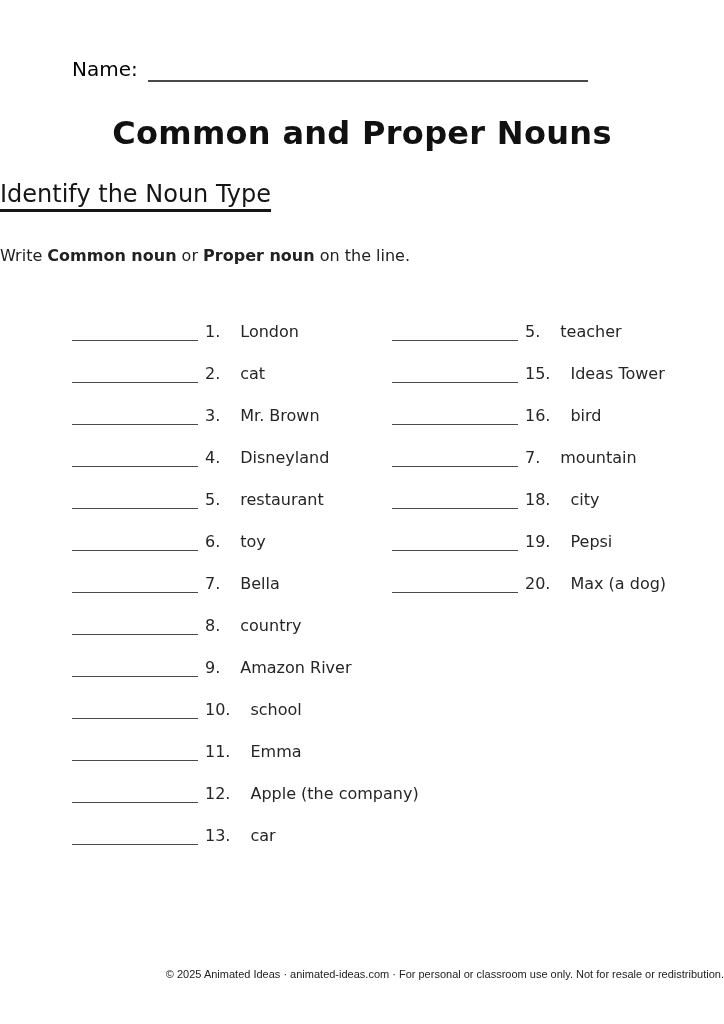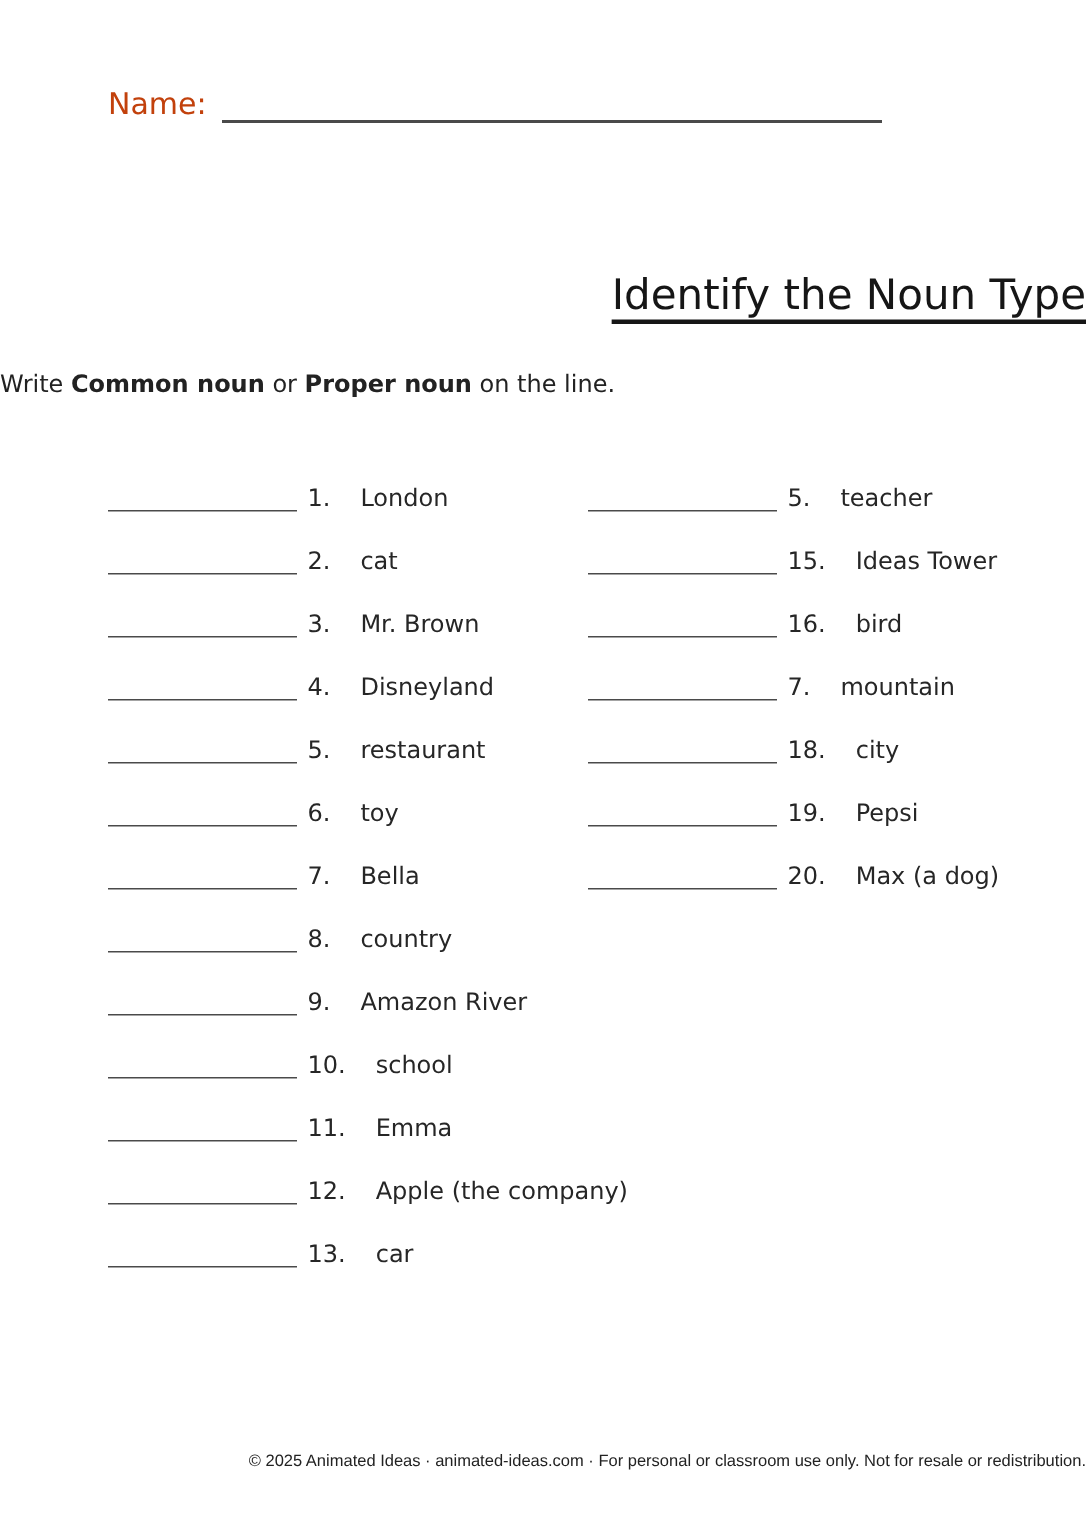--- a/index.html
+++ b/index.html
@@ -23,7 +23,7 @@
   .name-label {
     font-size: 20px;
     line-height: 1.3;
-    color: #c2410c;
+    color: #000000;
   }
   .name-line {
     flex: 1;

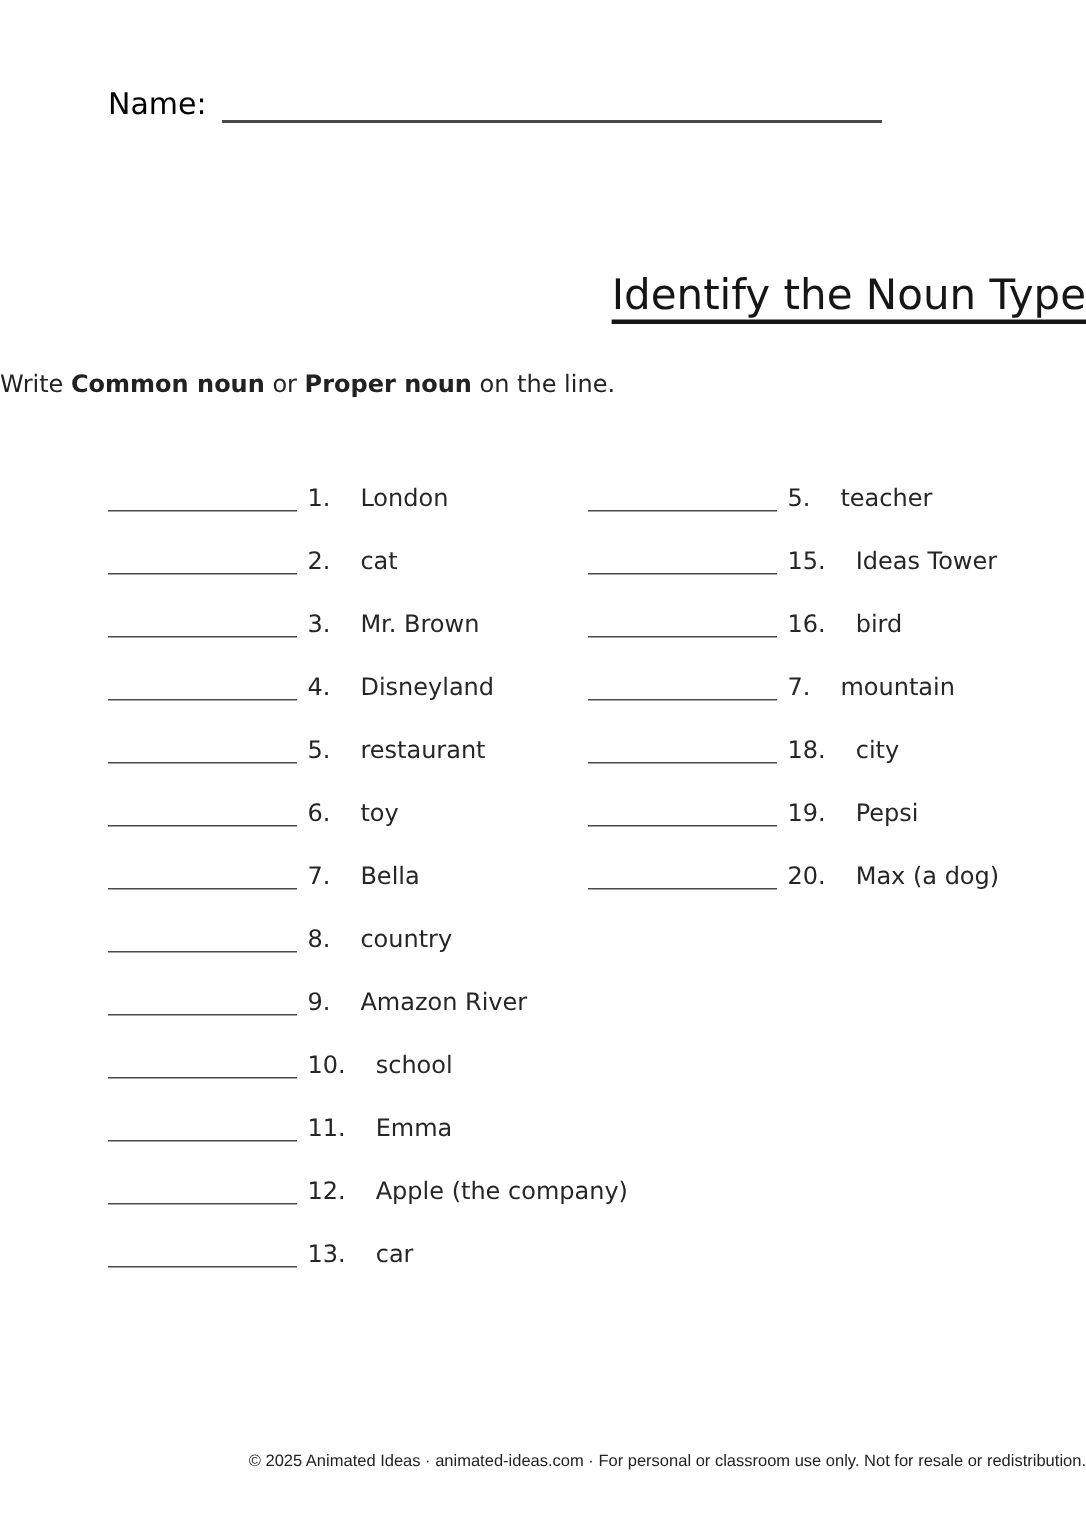--- a/index.html
+++ b/index.html
@@ -109,6 +109,7 @@
     <span class="name-line"></span>
   </div>
 
+  <h1 class="title">Common and Proper Nouns</h1>
 
   <h2 class="subtitle">Identify the Noun Type</h2>
 

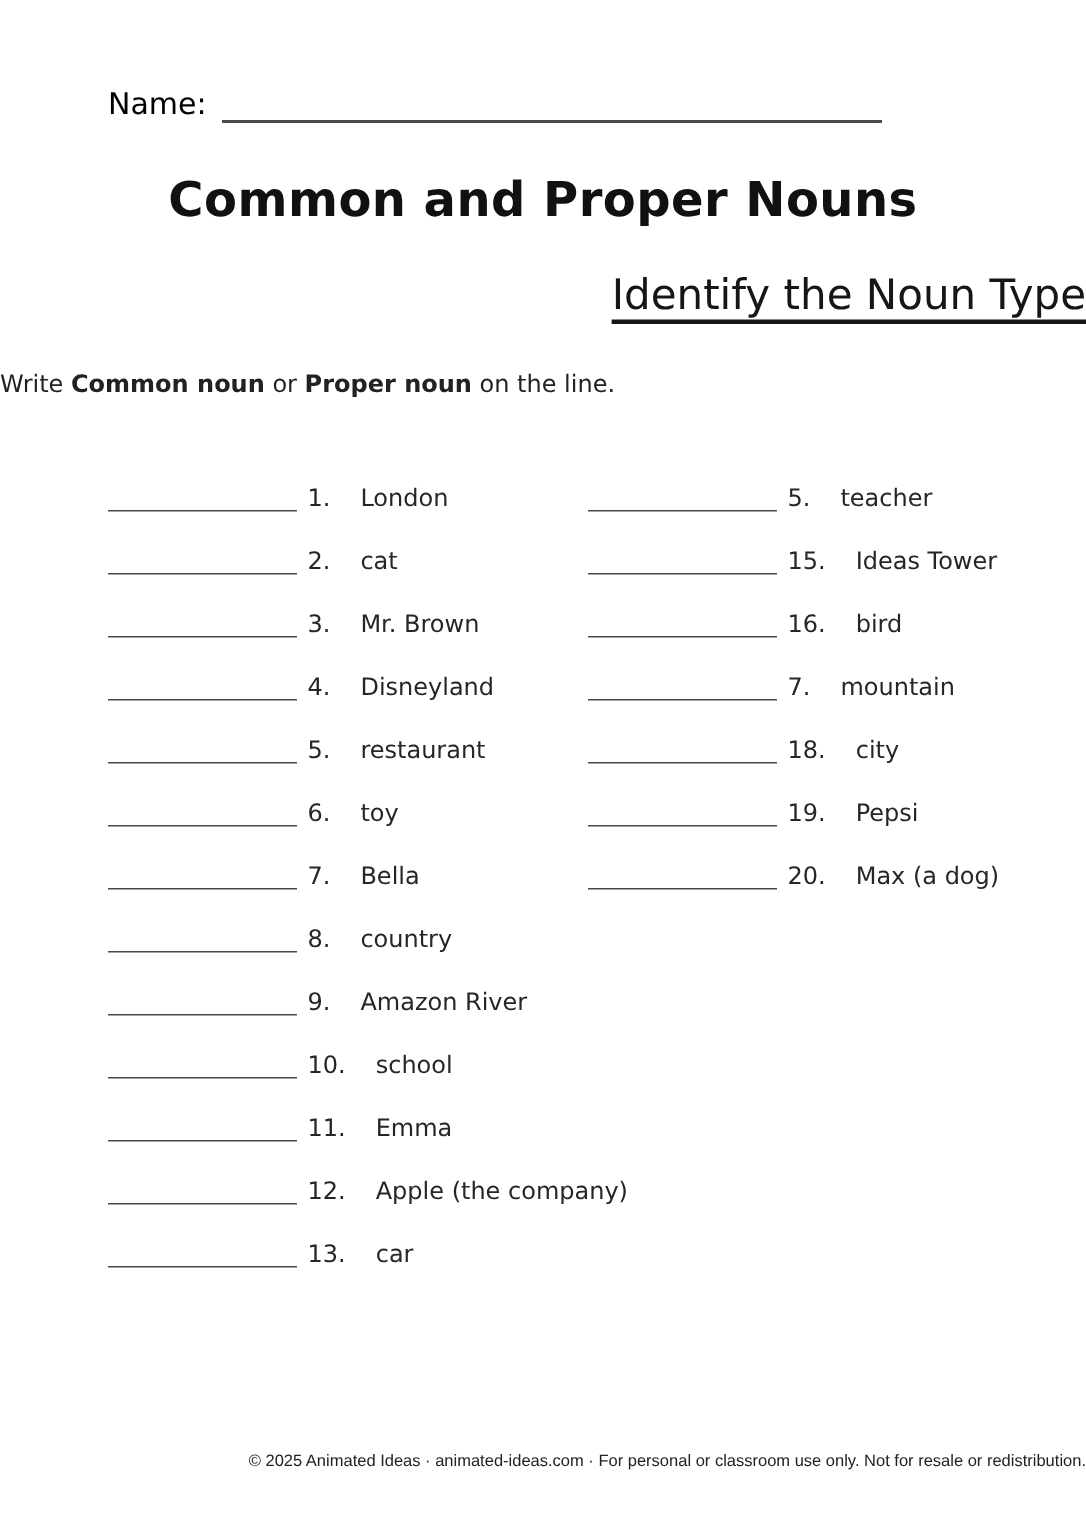--- a/index.html
+++ b/index.html
@@ -49,8 +49,8 @@
     left: 0;
     width: 100%;
     margin: 0;
-    text-align: right;
-    font-size: 28px;
+    text-align: left;
+    font-size: 24px;
     font-weight: 400;
     color: #161616;
     text-decoration: underline;

